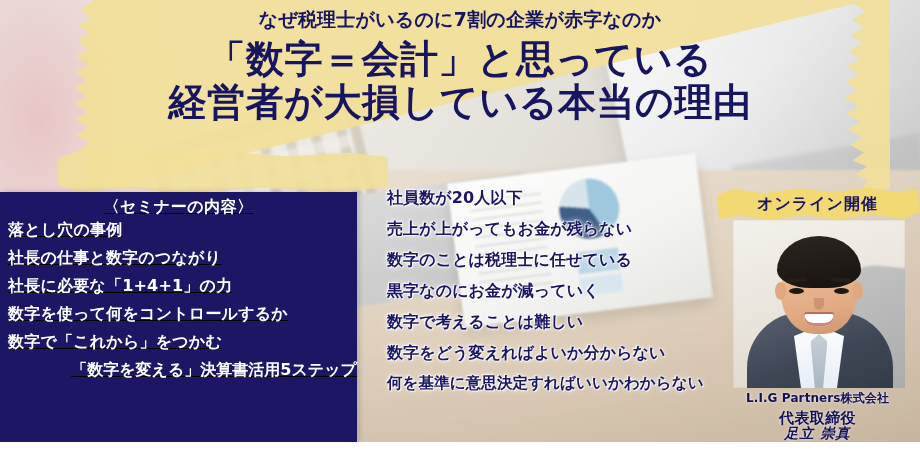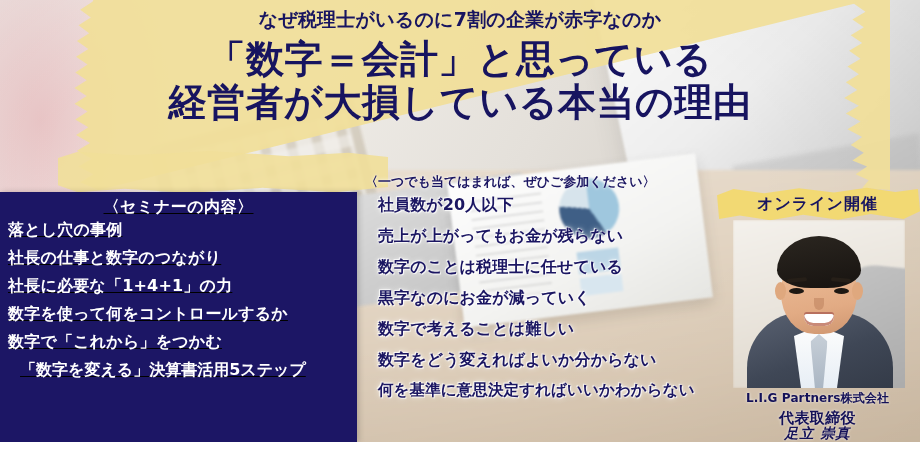--- a/index.html
+++ b/index.html
@@ -485,7 +485,6 @@
   </div>
 
   <div class="checklist">
-    <div class="checklist-lead">〈一つでも当てはまれば、ぜひご参加ください〉</div>
     <ul class="checklist-items">
       <li>社員数が20人以下</li>
       <li>売上が上がってもお金が残らない</li>

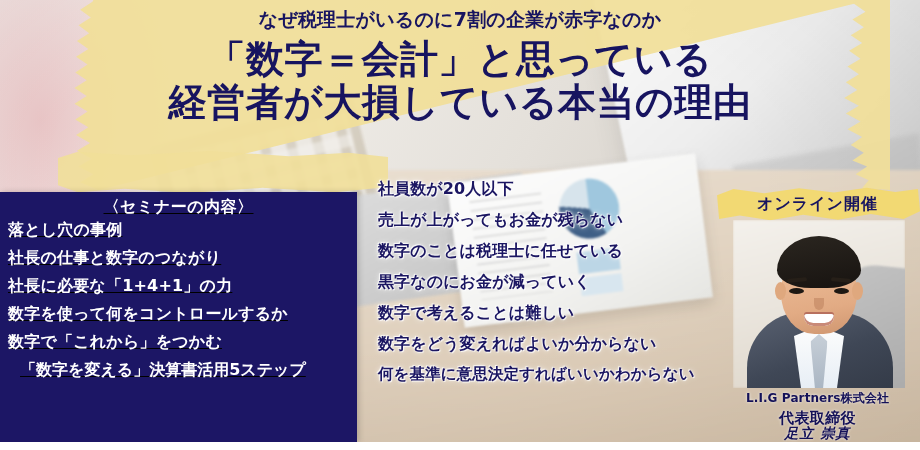--- a/index.html
+++ b/index.html
@@ -251,7 +251,7 @@
   }
   .checklist-items {
     list-style: none;
-    margin: 0;
+    margin: 9px;
     padding: 9px 0 0 21px;
   }
   .checklist-items li {

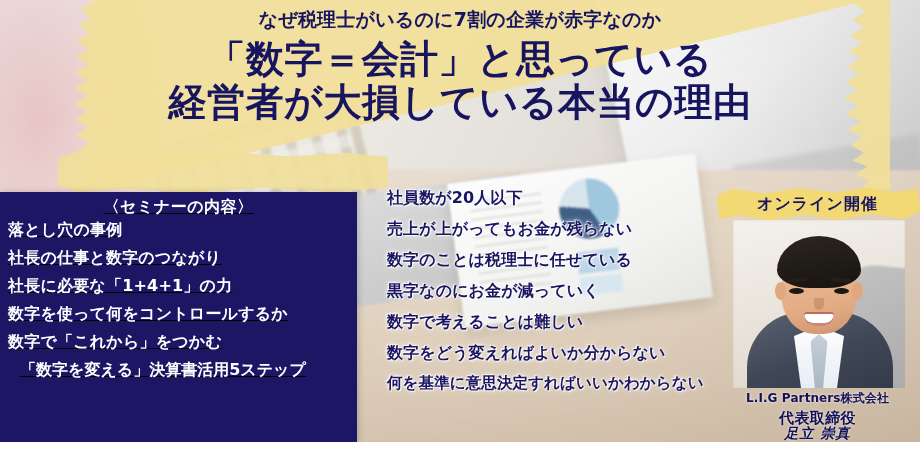--- a/index.html
+++ b/index.html
@@ -229,7 +229,7 @@
     letter-spacing: .2px;
   }
   .contents-list li.indent { padding-left: 14px; letter-spacing: 0; }
-  .contents-list li:last-child { margin-bottom: 0; }
+  .contents-list li:last-child { margin-bottom: 0; text-align: right; }
 
   
   .checklist {

